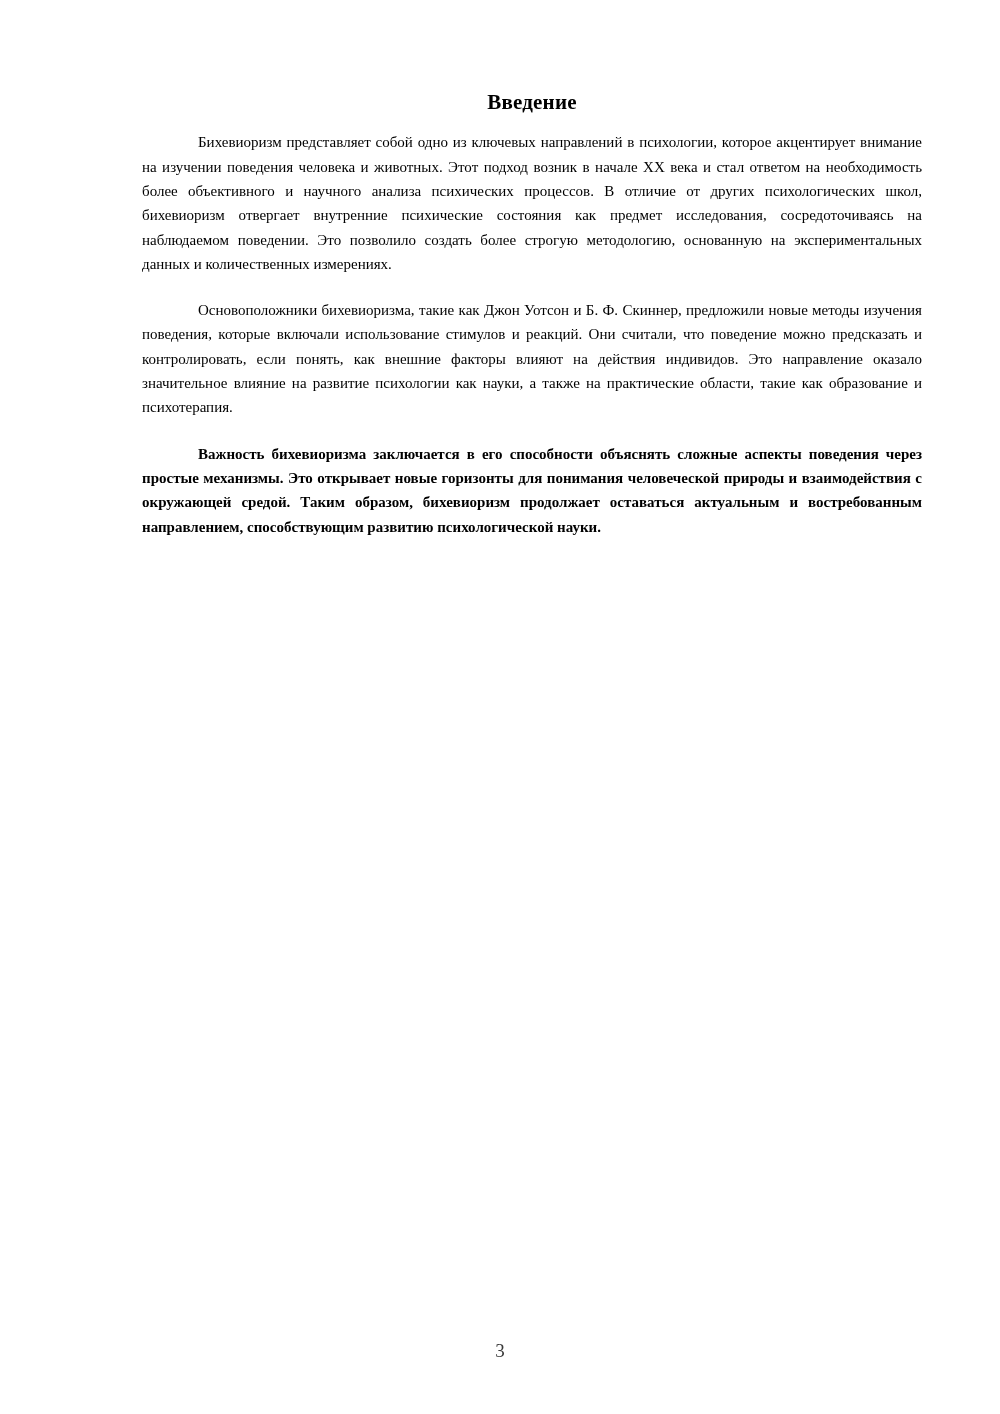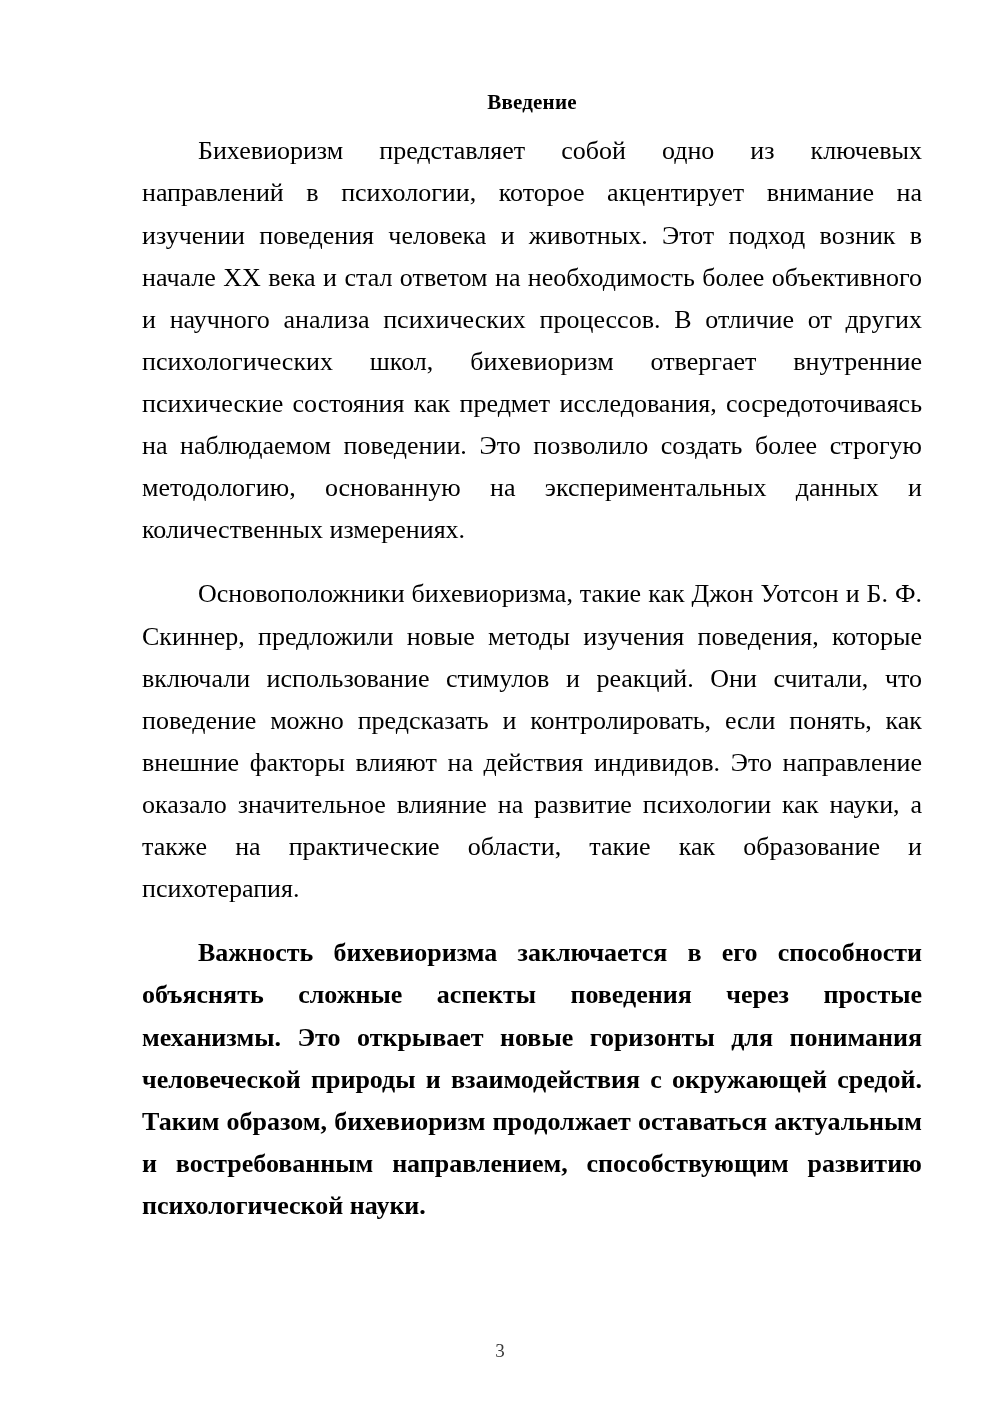--- a/index.html
+++ b/index.html
@@ -34,7 +34,7 @@
   }
   .body-text {
     margin: 0 0 22px 0;
-    font-size: 26px;
+    font-size: 15px;
     line-height: 1.62;
     text-align: justify;
     text-indent: 56px;

